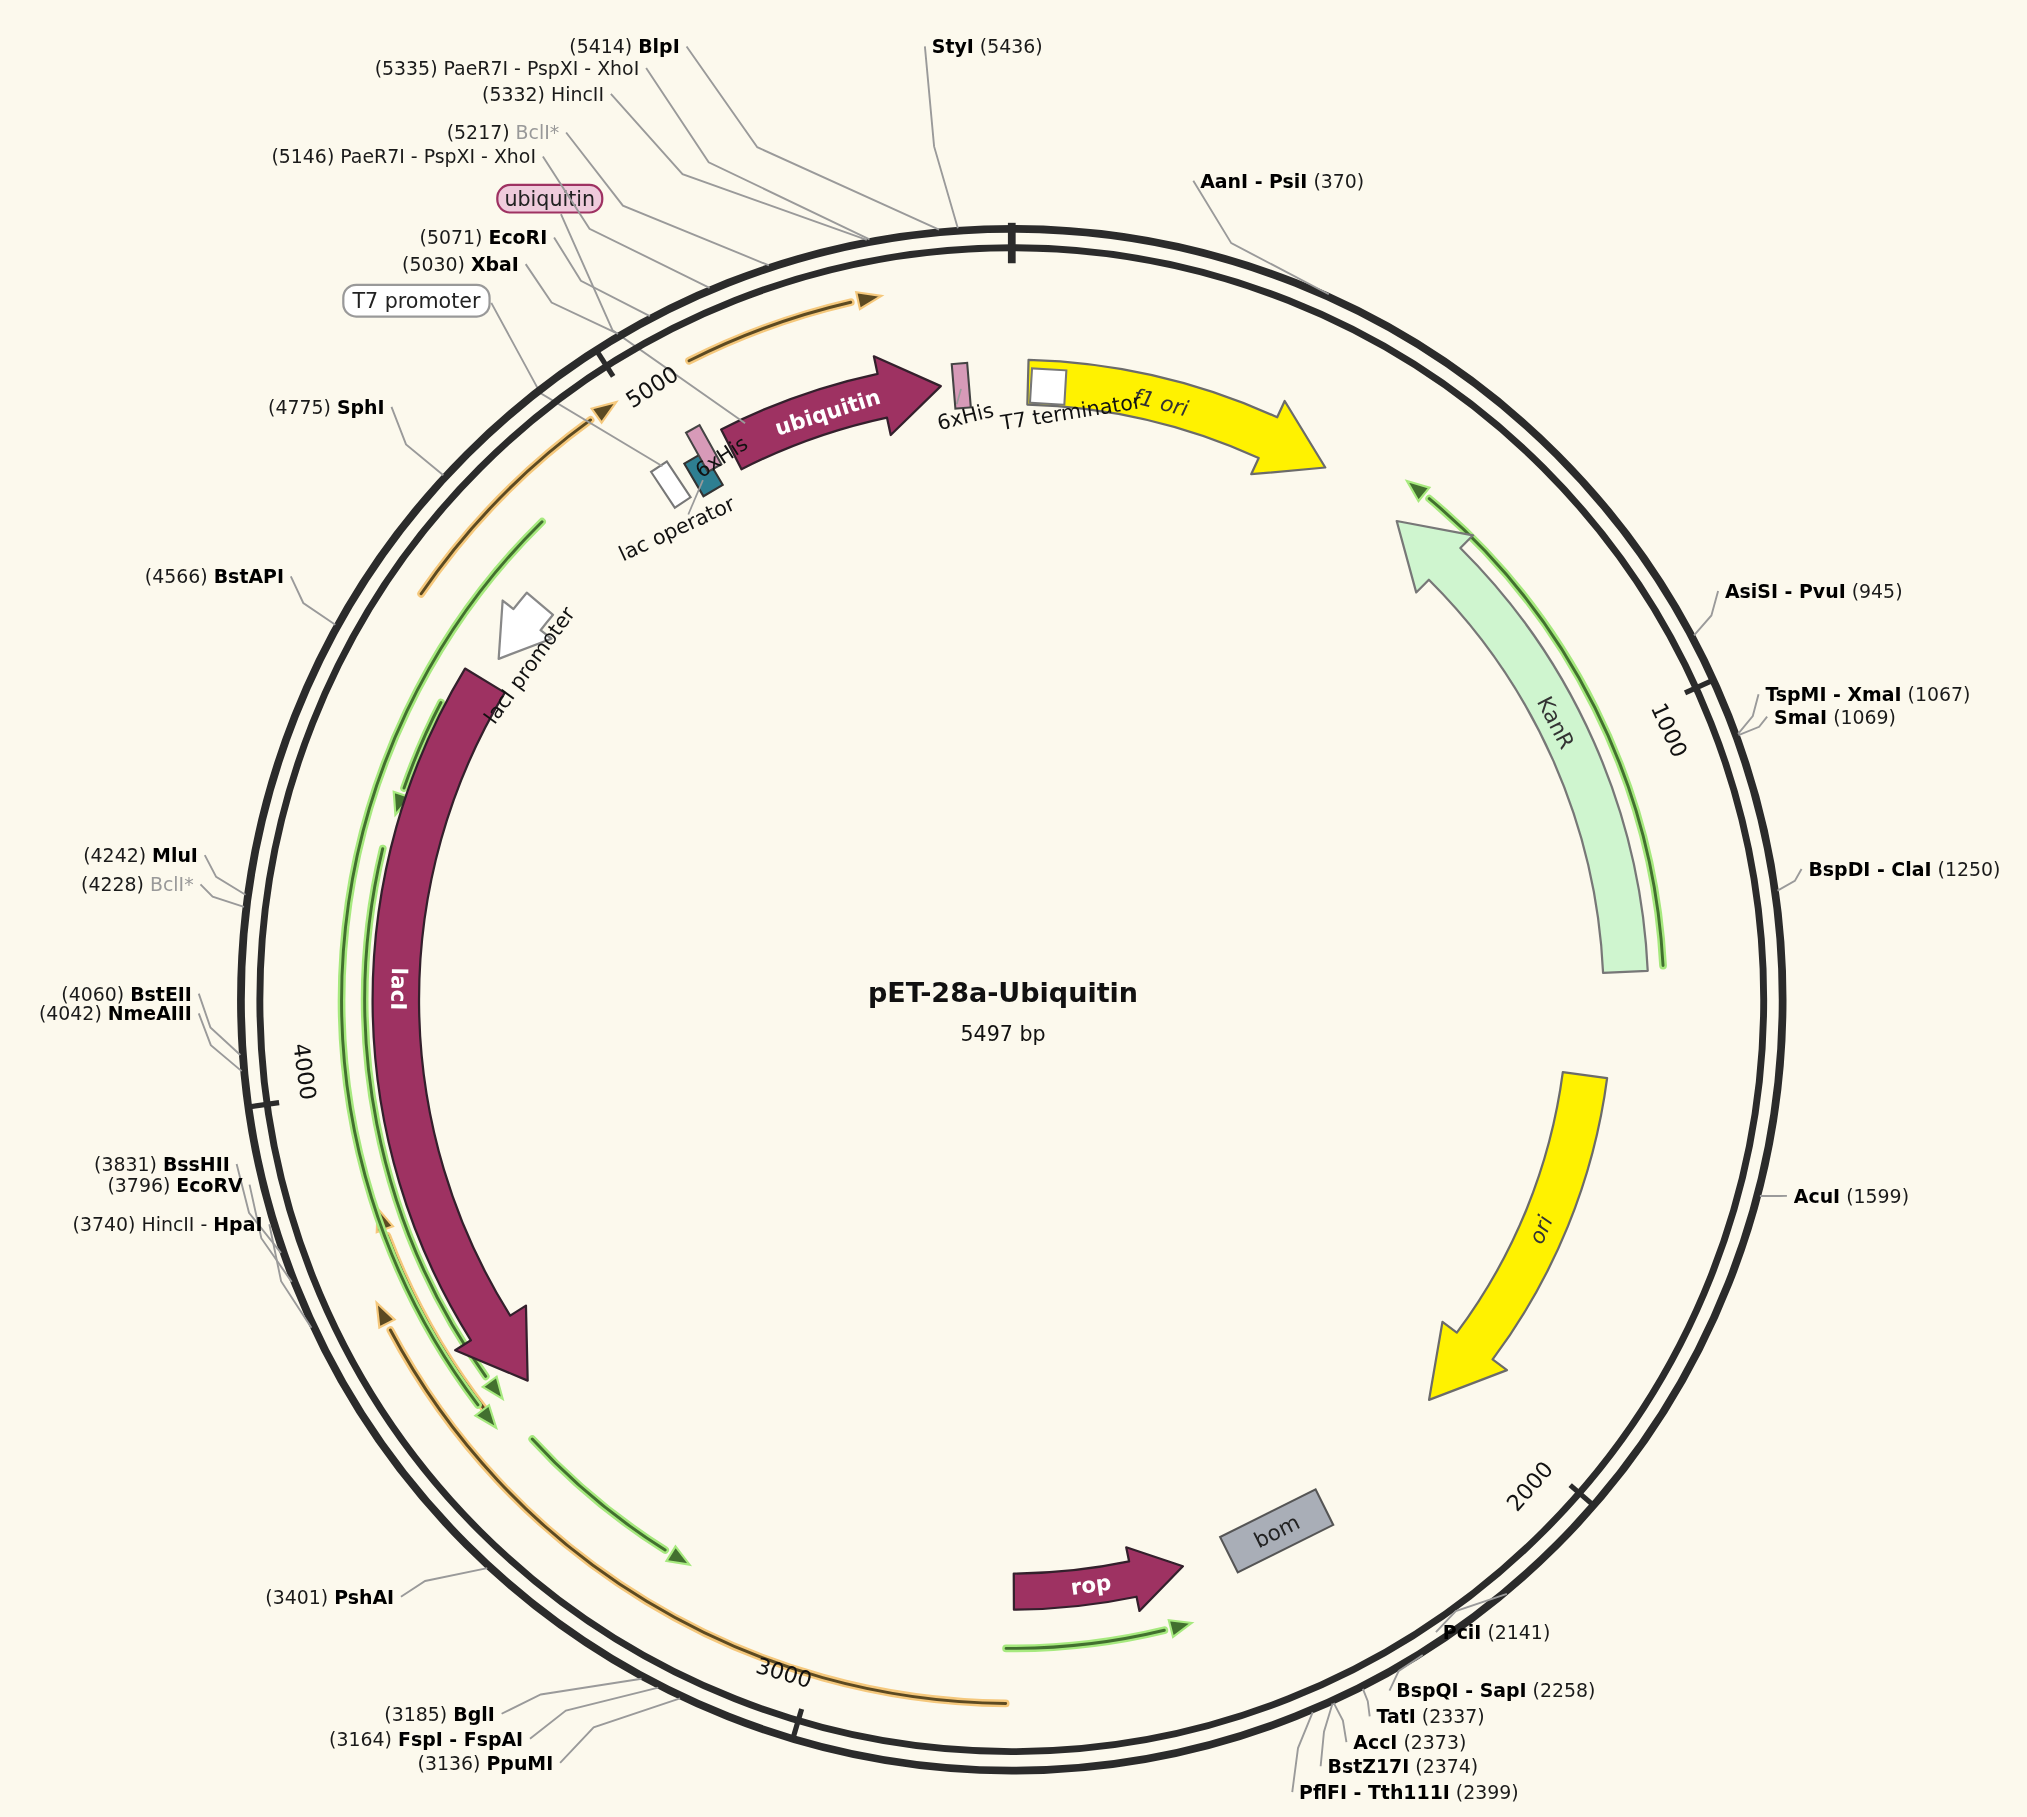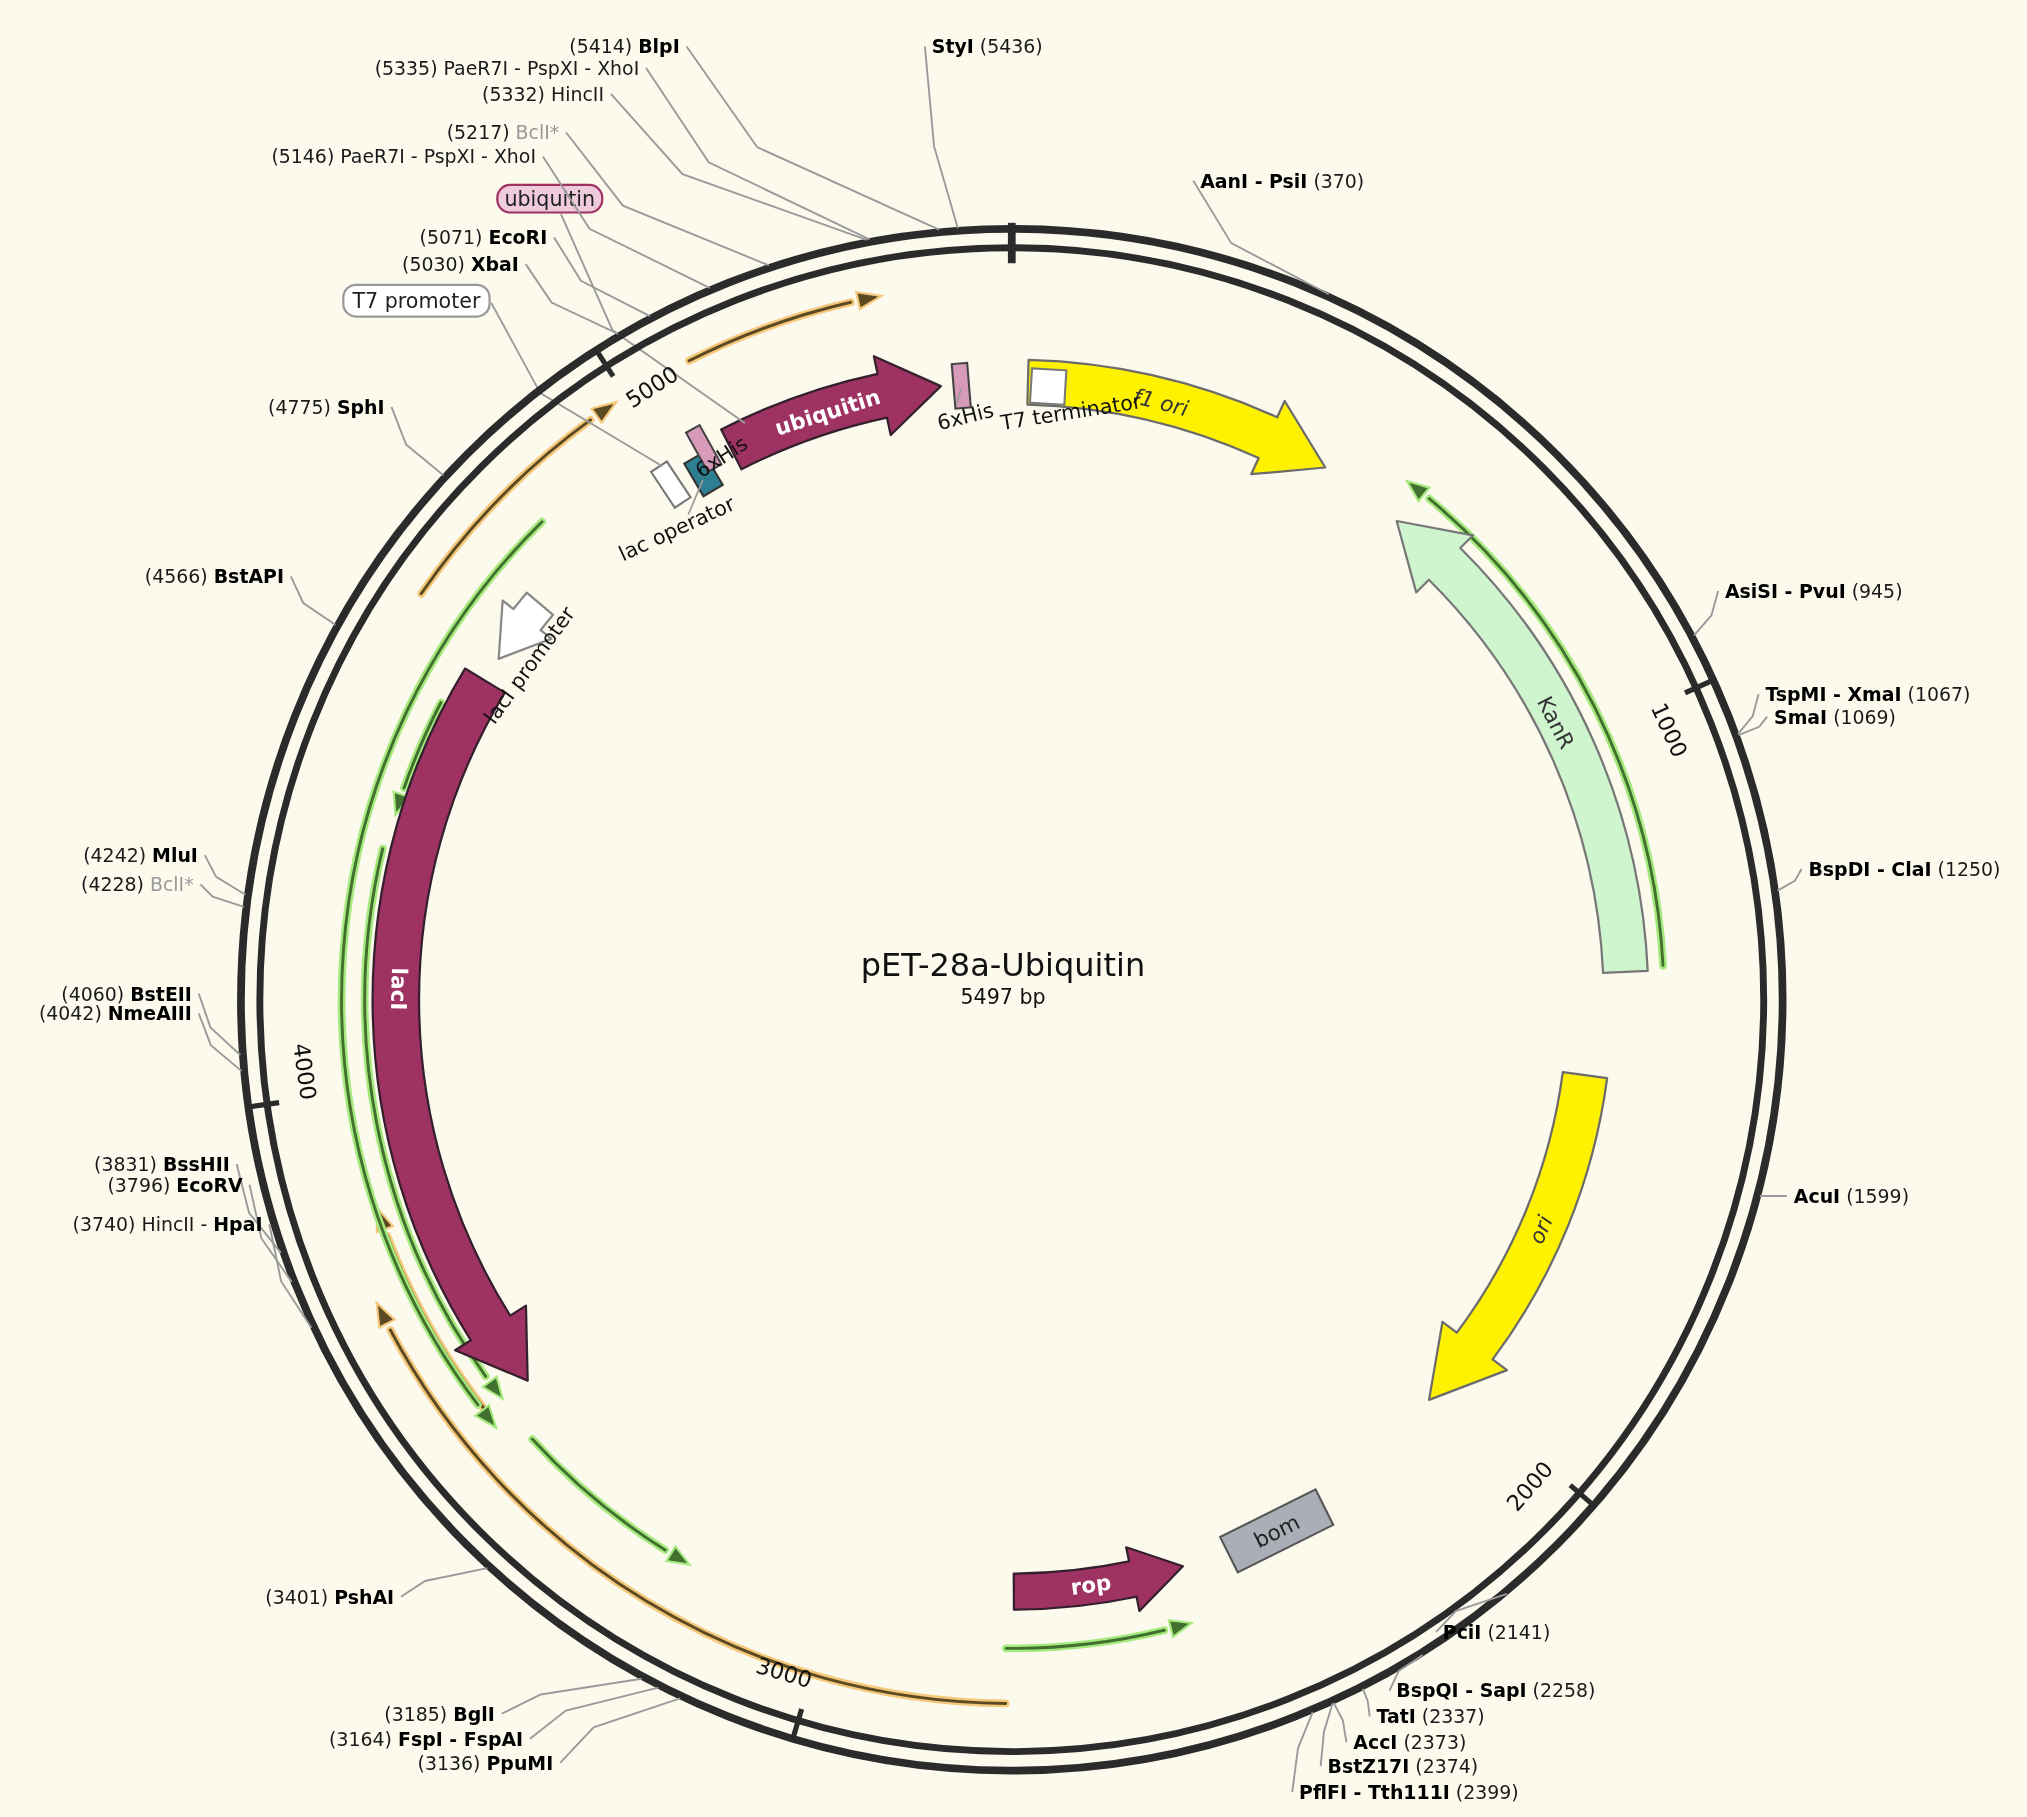--- a/index.html
+++ b/index.html
@@ -8,7 +8,7 @@
   .stage svg{position:absolute;left:0;top:0;}
   .title-block{position:absolute;left:1003px;top:946px;transform:translateX(-50%);
                text-align:center;color:#111;}
-  .title-block .title{font-size:32px;font-weight:normal;letter-spacing:0px;}
+  .title-block .title{font-size:27px;font-weight:bold;letter-spacing:0px;margin-top:31px;}
   .title-block .subtitle{font-size:20.6px;margin-top:1px;}
   text{font-family:"DejaVu Sans",sans-serif;}
 </style>

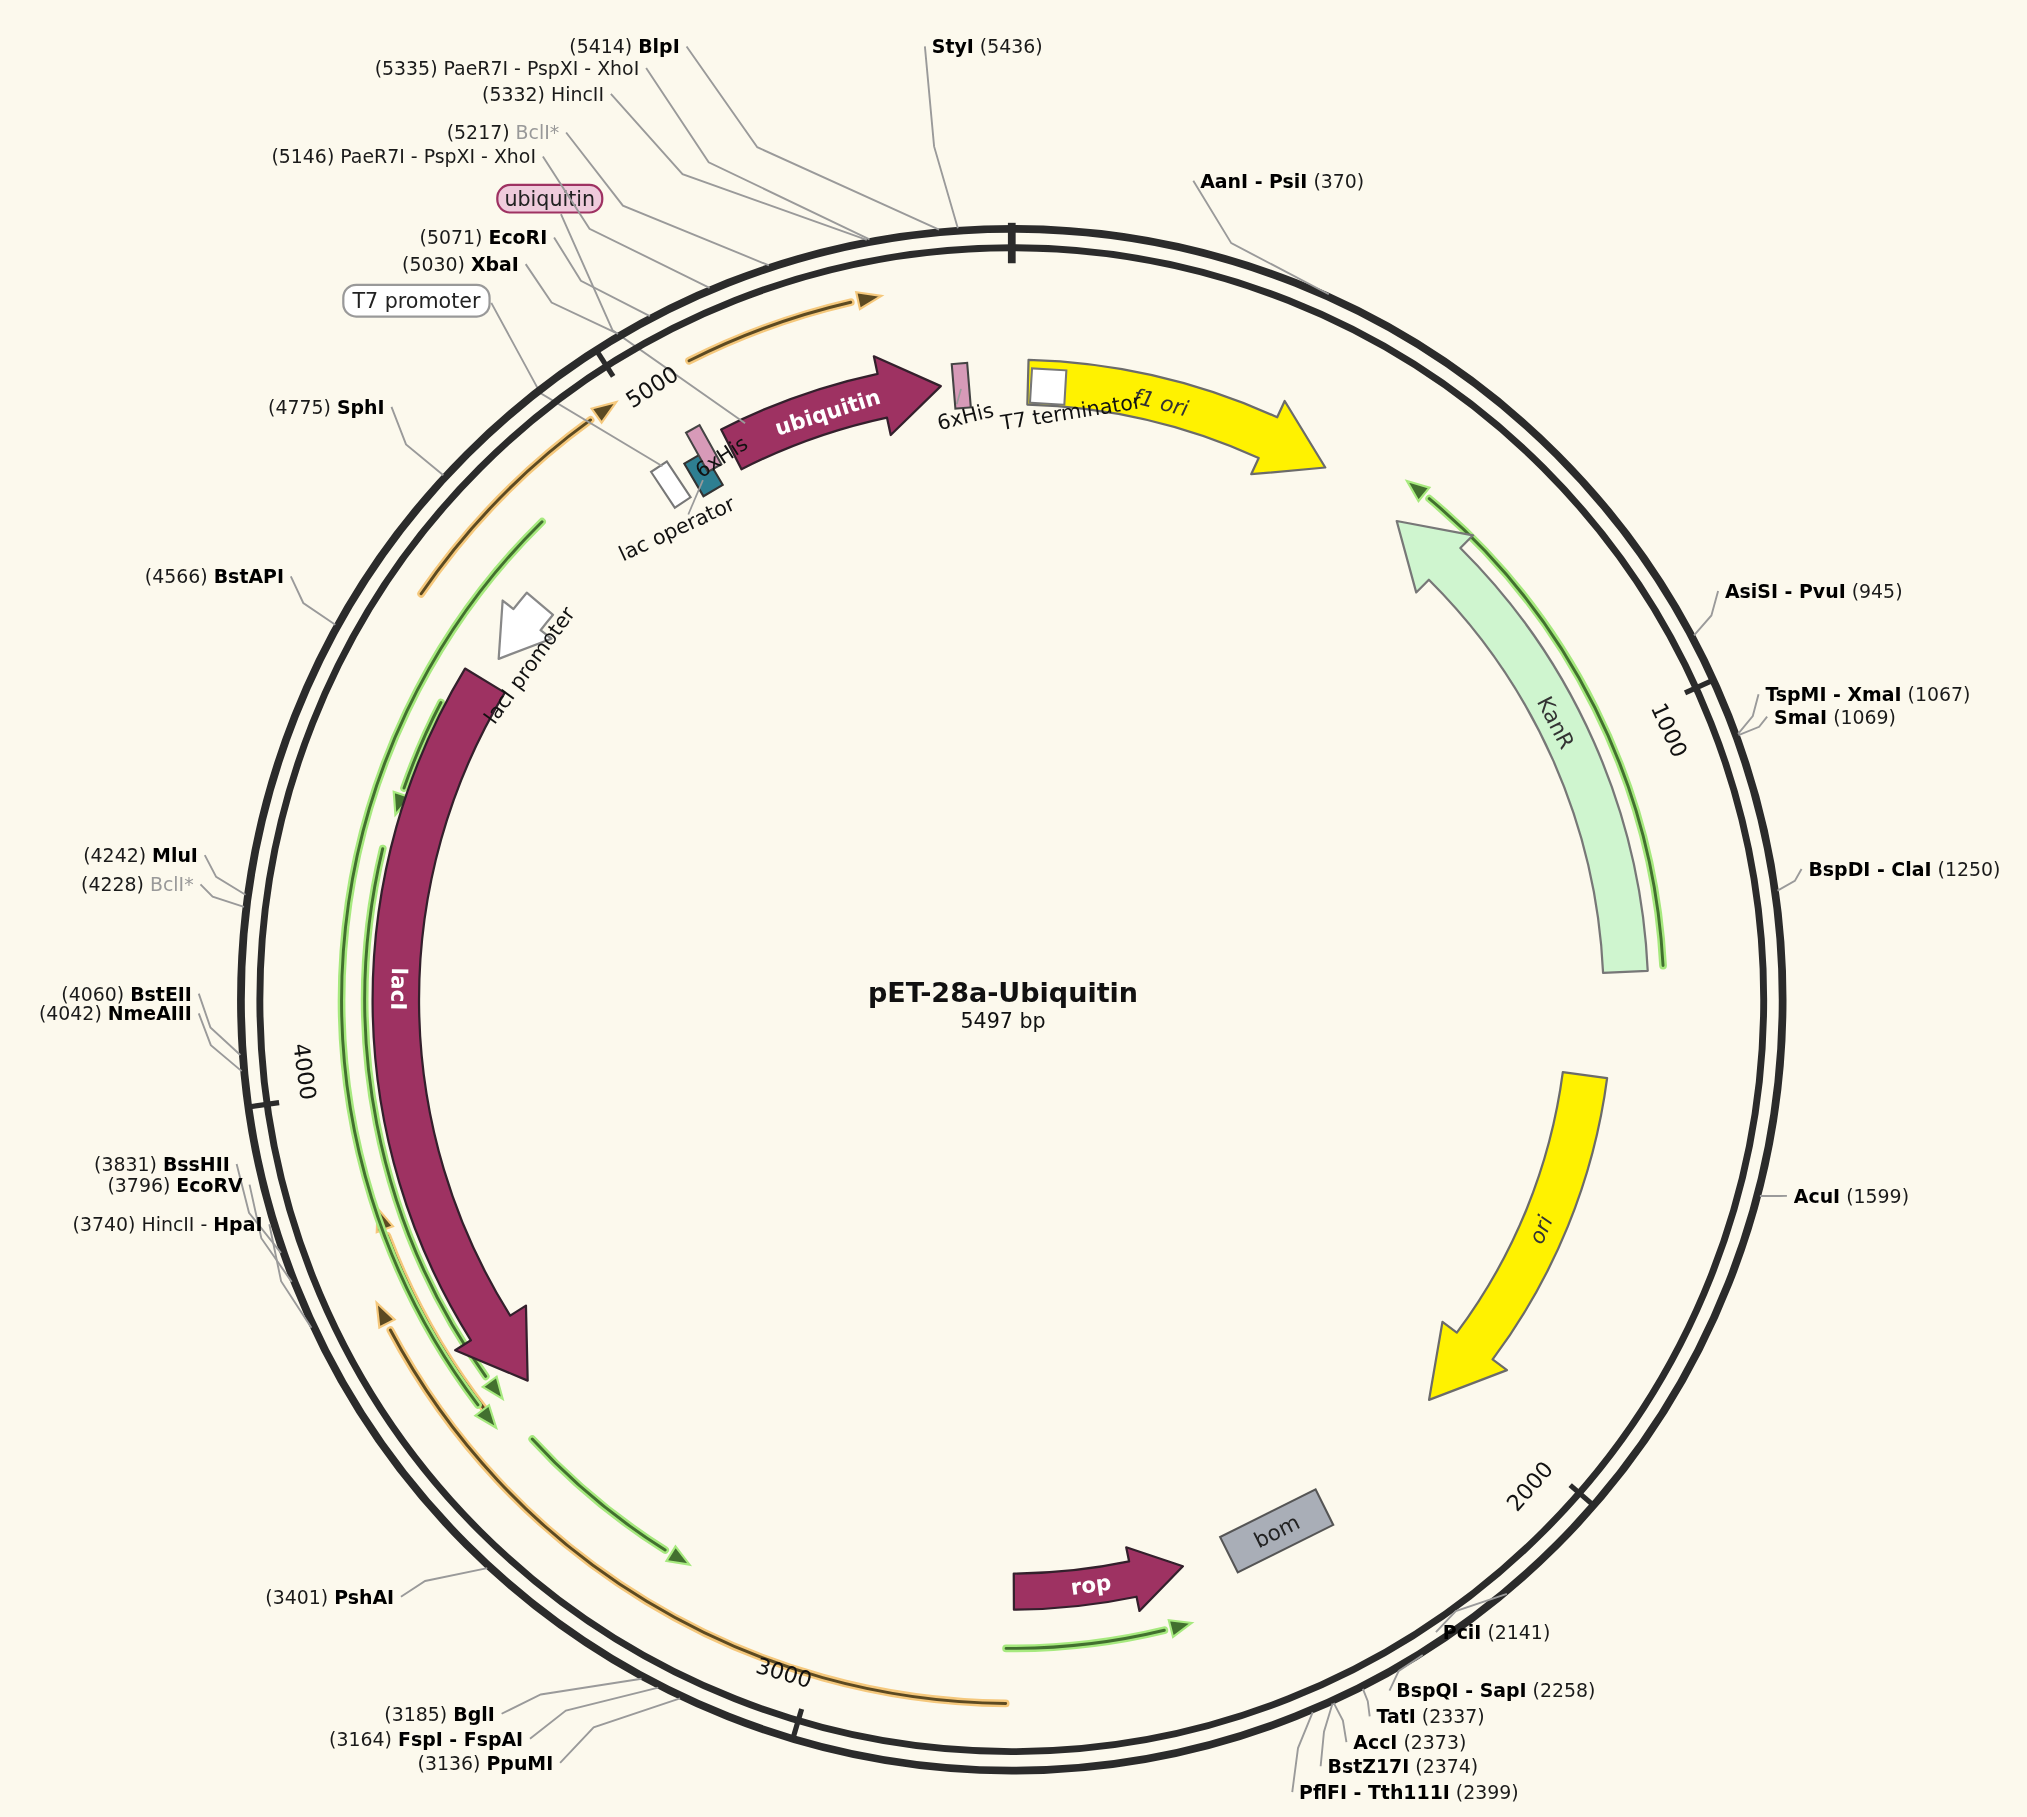--- a/index.html
+++ b/index.html
@@ -9,7 +9,7 @@
   .title-block{position:absolute;left:1003px;top:946px;transform:translateX(-50%);
                text-align:center;color:#111;}
   .title-block .title{font-size:27px;font-weight:bold;letter-spacing:0px;margin-top:31px;}
-  .title-block .subtitle{font-size:20.6px;margin-top:1px;}
+  .title-block .subtitle{font-size:20.6px;margin-top:14px;}
   text{font-family:"DejaVu Sans",sans-serif;}
 </style>
 </head>

